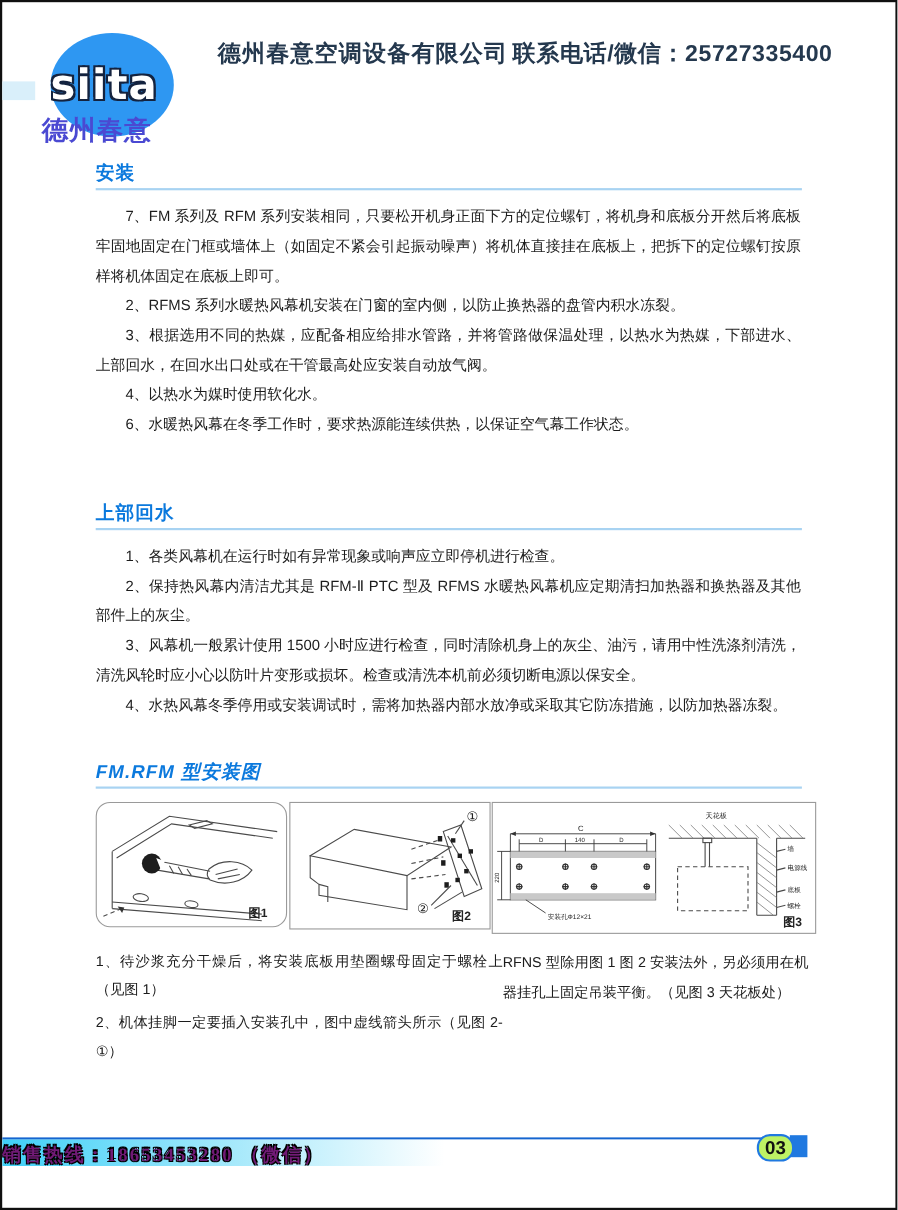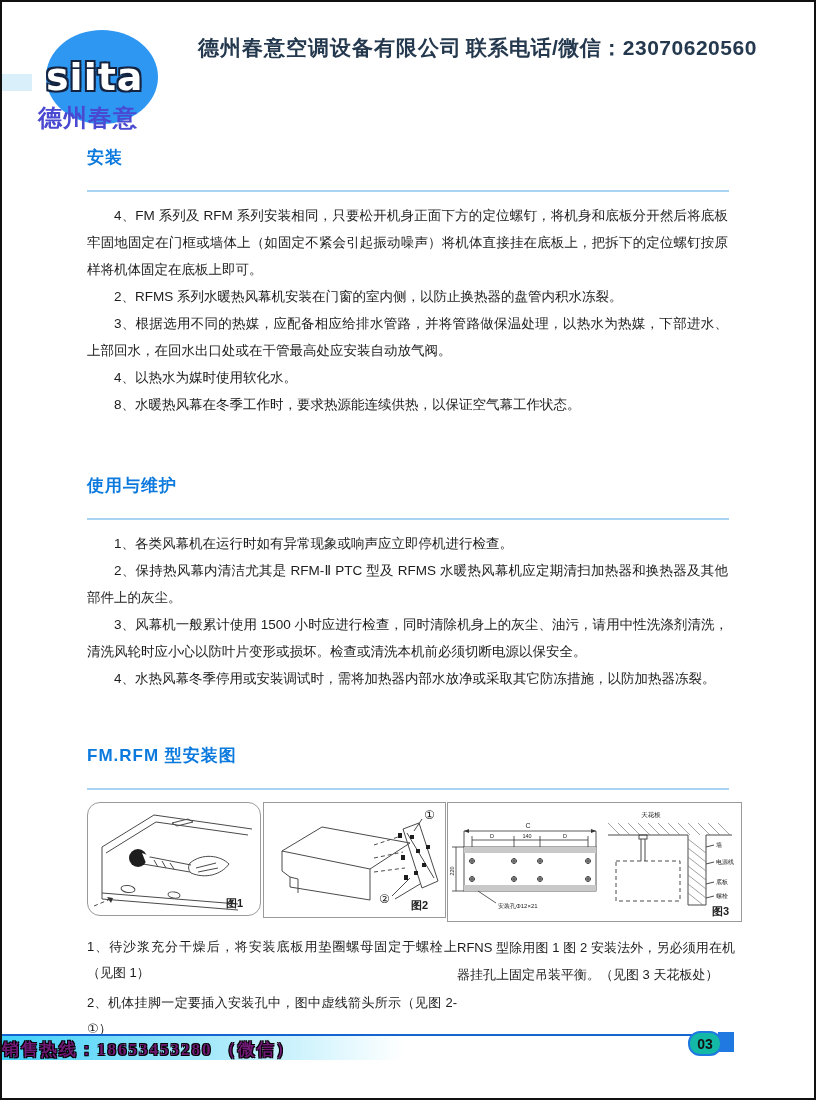--- a/index.html
+++ b/index.html
@@ -94,7 +94,7 @@
     </div>
     <div class="logo-sub">德州春意</div>
     <div class="company-name">德州春意空调设备有限公司</div>
-    <div class="contact-info">联系电话/微信：23070620560</div>
+    <div class="contact-info">联系电话/微信：25727335400</div>
   </div>
 
   <h2 class="section-title title-install">安装</h2>

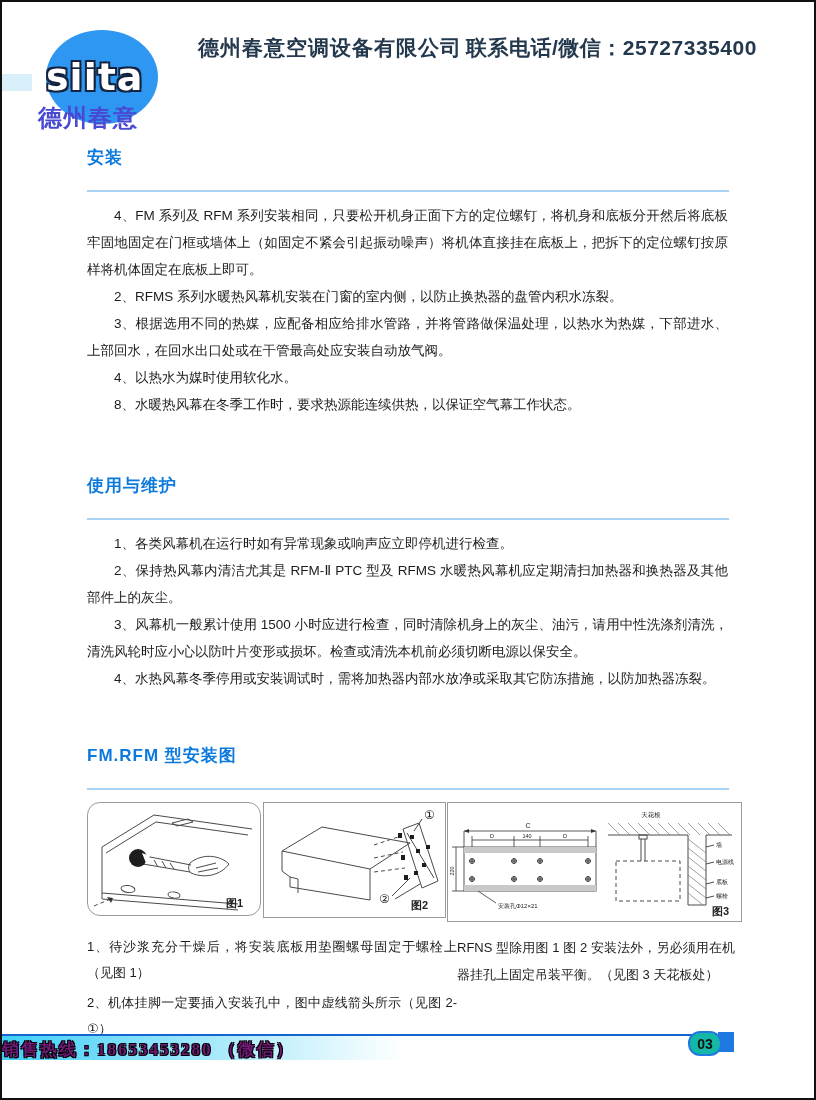--- a/index.html
+++ b/index.html
@@ -36,7 +36,7 @@
   
   .section-title{
     margin:0 85px 0 85px; color:#0b79dd; font-size:17px; font-weight:bold;
-    padding-bottom:21px; border-bottom:2px solid #a8d3f2; letter-spacing:1px;
+    padding-bottom:2px; border-bottom:2px solid #a8d3f2; letter-spacing:1px;
   }
   .title-install{margin-top:8px;}
   .title-maintain{margin-top:56px;}

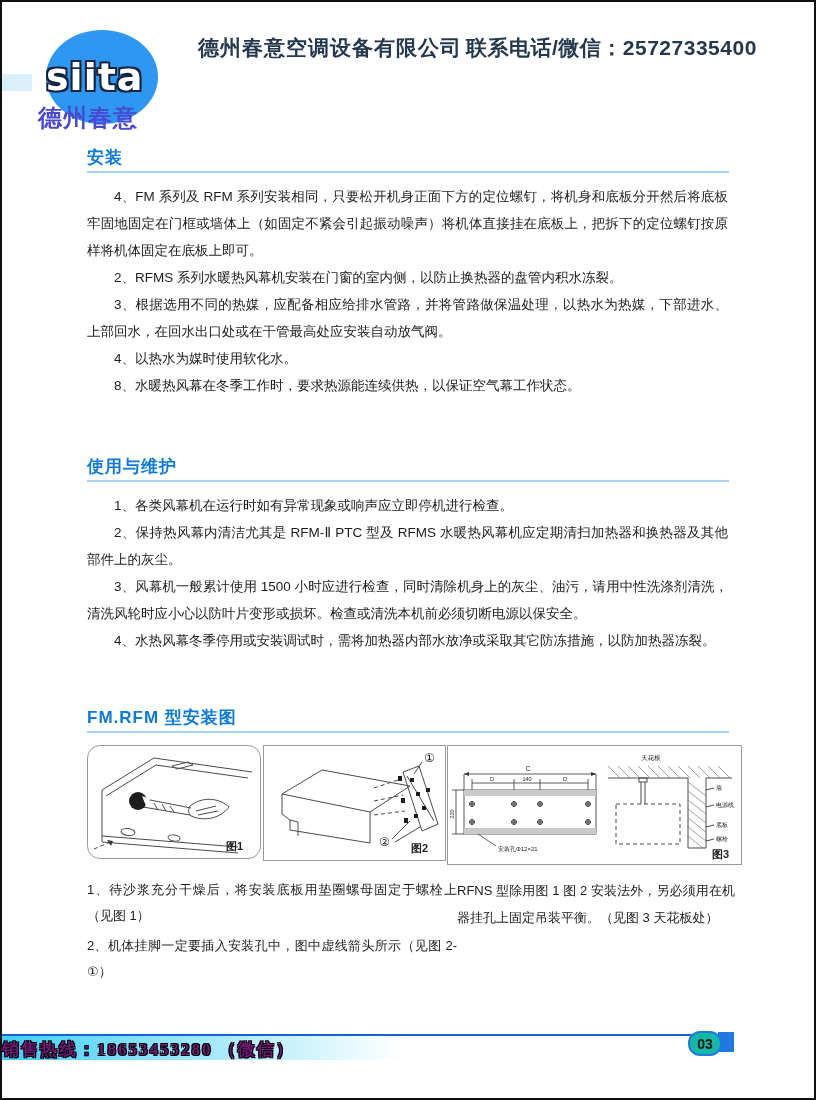--- a/index.html
+++ b/index.html
@@ -99,7 +99,7 @@
 
   <h2 class="section-title title-install">安装</h2>
   <div class="para-block">
-    <p>4、FM 系列及 RFM 系列安装相同，只要松开机身正面下方的定位螺钉，将机身和底板分开然后将底板牢固地固定在门框或墙体上（如固定不紧会引起振动噪声）将机体直接挂在底板上，把拆下的定位螺钉按原样将机体固定在底板上即可。</p>
+    <p>7、FM 系列及 RFM 系列安装相同，只要松开机身正面下方的定位螺钉，将机身和底板分开然后将底板牢固地固定在门框或墙体上（如固定不紧会引起振动噪声）将机体直接挂在底板上，把拆下的定位螺钉按原样将机体固定在底板上即可。</p>
     <p>2、RFMS 系列水暖热风幕机安装在门窗的室内侧，以防止换热器的盘管内积水冻裂。</p>
     <p>3、根据选用不同的热媒，应配备相应给排水管路，并将管路做保温处理，以热水为热媒，下部进水、上部回水，在回水出口处或在干管最高处应安装自动放气阀。</p>
     <p>4、以热水为媒时使用软化水。</p>

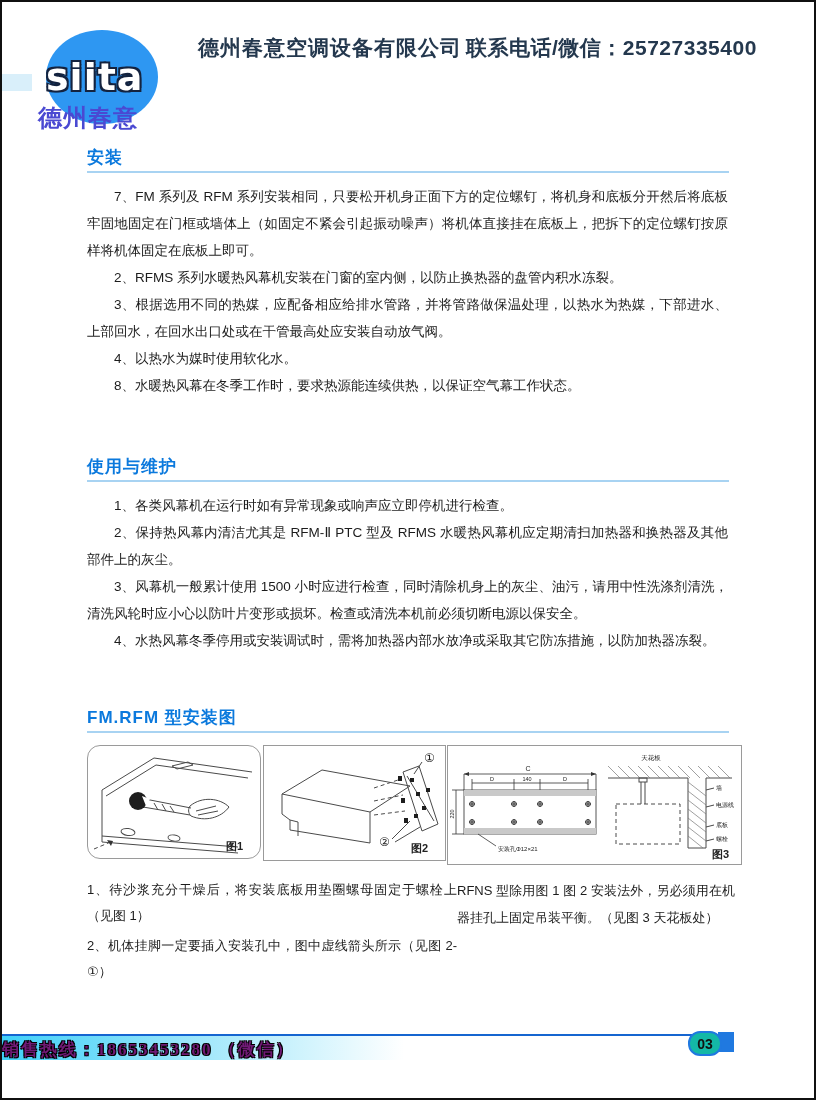--- a/index.html
+++ b/index.html
@@ -103,7 +103,7 @@
     <p>2、RFMS 系列水暖热风幕机安装在门窗的室内侧，以防止换热器的盘管内积水冻裂。</p>
     <p>3、根据选用不同的热媒，应配备相应给排水管路，并将管路做保温处理，以热水为热媒，下部进水、上部回水，在回水出口处或在干管最高处应安装自动放气阀。</p>
     <p>4、以热水为媒时使用软化水。</p>
-    <p>8、水暖热风幕在冬季工作时，要求热源能连续供热，以保证空气幕工作状态。</p>
+    <p>6、水暖热风幕在冬季工作时，要求热源能连续供热，以保证空气幕工作状态。</p>
   </div>
 
   <h2 class="section-title title-maintain">使用与维护</h2>

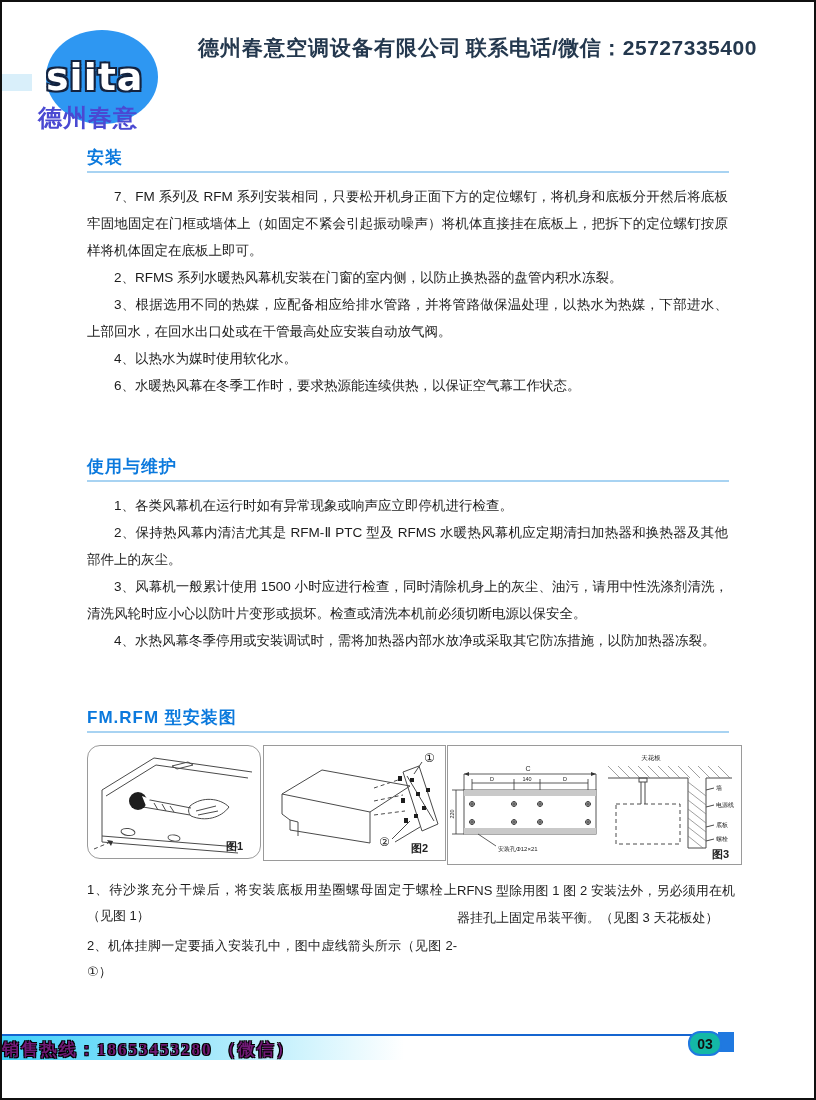--- a/index.html
+++ b/index.html
@@ -106,7 +106,7 @@
     <p>6、水暖热风幕在冬季工作时，要求热源能连续供热，以保证空气幕工作状态。</p>
   </div>
 
-  <h2 class="section-title title-maintain">使用与维护</h2>
+  <h2 class="section-title title-maintain">上部回水</h2>
   <div class="para-block maintain">
     <p>1、各类风幕机在运行时如有异常现象或响声应立即停机进行检查。</p>
     <p>2、保持热风幕内清洁尤其是 RFM-Ⅱ PTC 型及 RFMS 水暖热风幕机应定期清扫加热器和换热器及其他部件上的灰尘。</p>

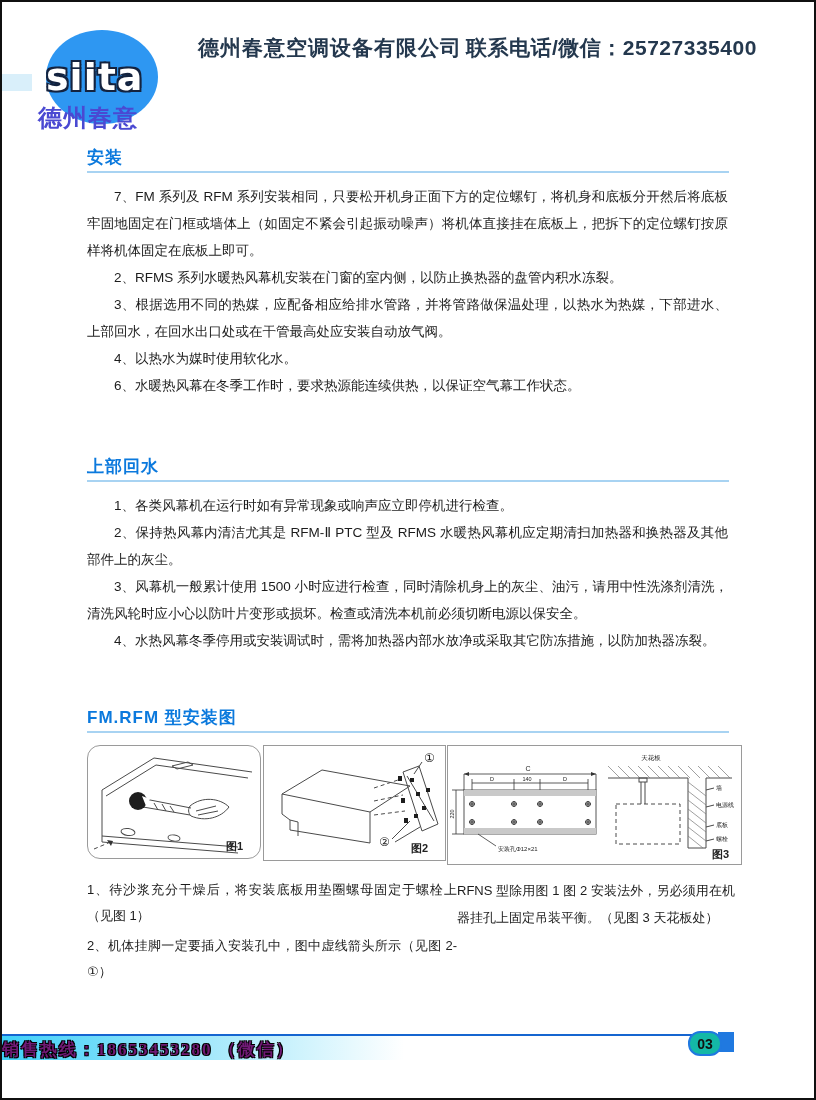--- a/index.html
+++ b/index.html
@@ -40,7 +40,7 @@
   }
   .title-install{margin-top:8px;}
   .title-maintain{margin-top:56px;}
-  .title-diagram{margin-top:52px;}
+  .title-diagram{margin-top:36px;font-style:italic;}
   .para-block{margin:10px 86px 0 85px;}
   .para-block.maintain{}
   .para-block p{

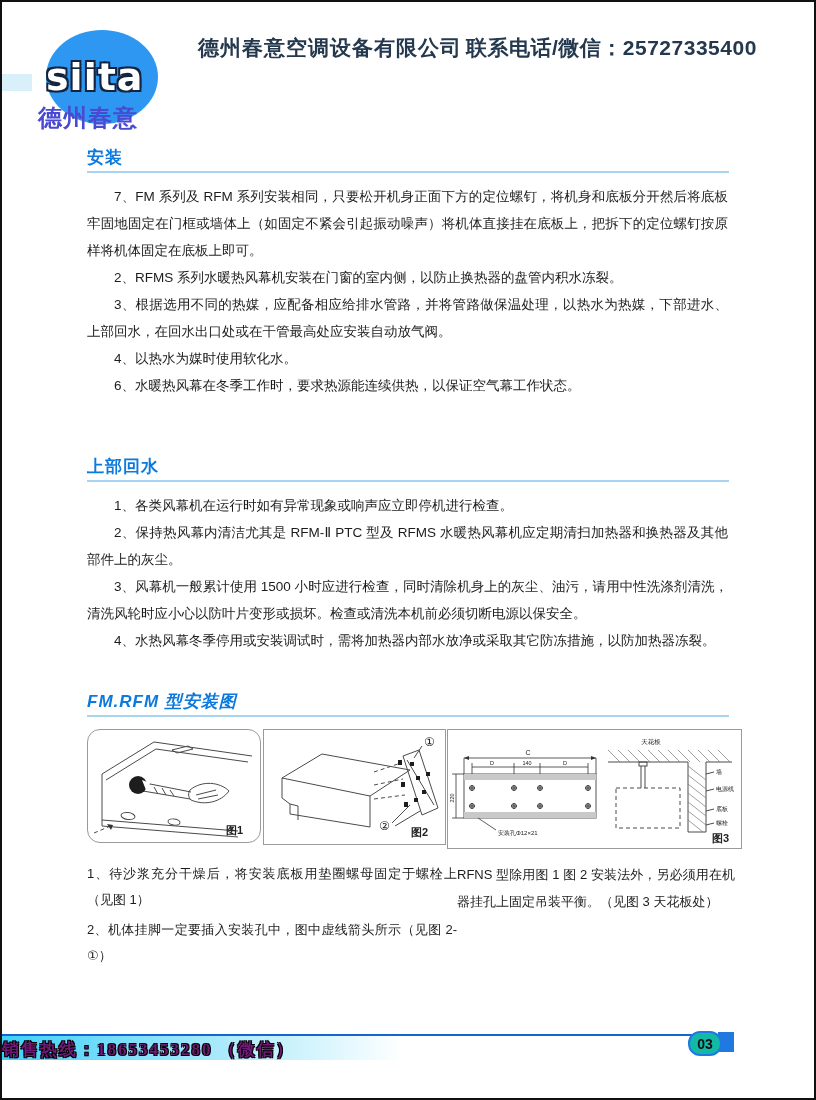--- a/index.html
+++ b/index.html
@@ -74,9 +74,9 @@
   }
   .page-pill{
     position:absolute; left:686px; top:1029px; width:30px; height:21px;
-    background:#14b8a6; border:2px solid #2079e0; border-radius:12px;
+    background:#bef264; border:2px solid #2079e0; border-radius:12px;
     display:flex; align-items:center; justify-content:center;
-    font-size:14px; font-weight:bold; color:#111; z-index:3;
+    font-size:17px; font-weight:bold; color:#111; z-index:3;
   }
   .page-square{position:absolute; left:716px; top:1030px; width:16px; height:20px; background:#2079e0; z-index:2;}
   svg text{font-family:"Liberation Sans","DejaVu Sans",sans-serif; fill:#222;}

